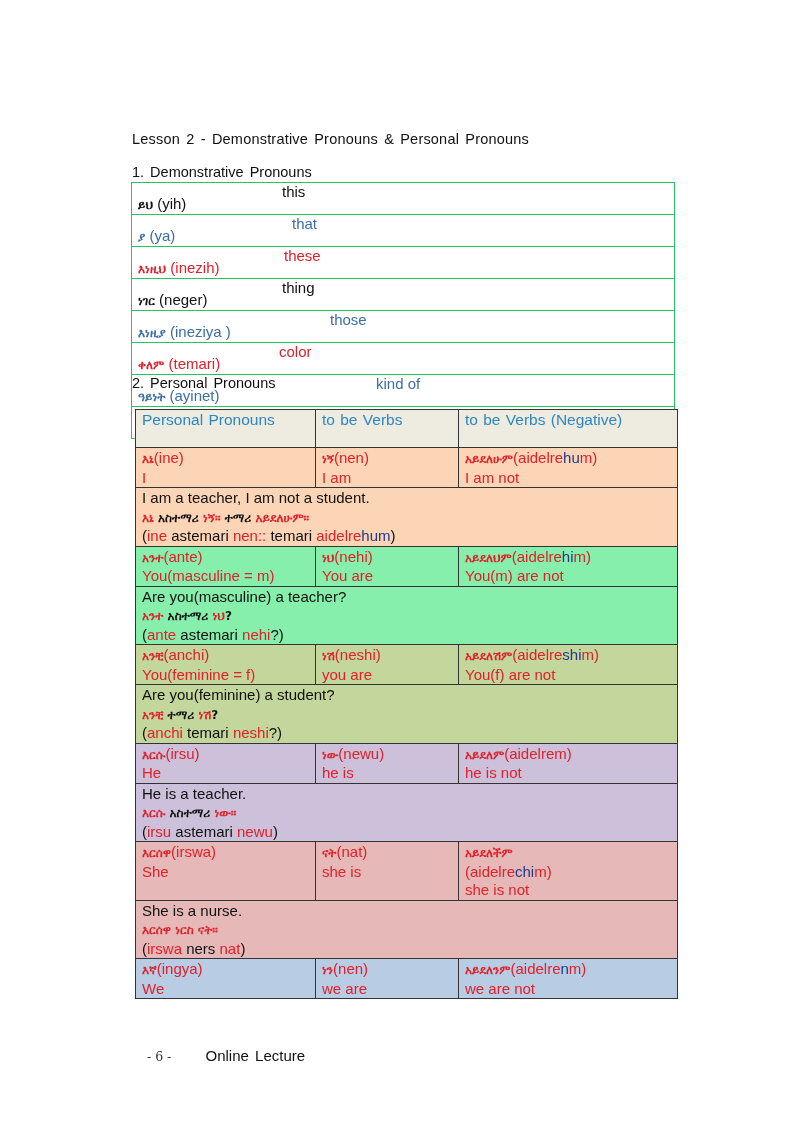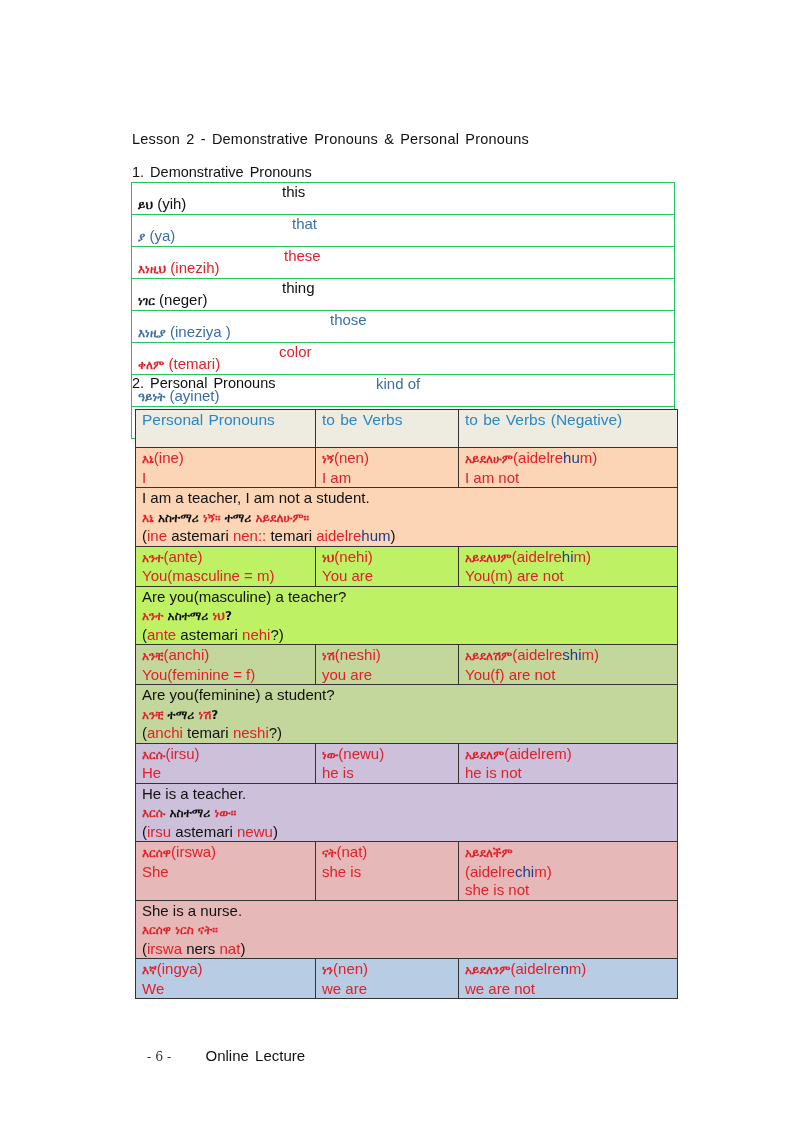--- a/index.html
+++ b/index.html
@@ -24,7 +24,7 @@
     table.pers td.c2 { width: 130px; }
     .hdr td { background: #eeece1; color: #2e86c1; height: 36px; font-size: 15.5px !important; word-spacing: 1px; }
     .bg-orange td { background: #fbd5b5; }
-    .bg-teal td { background: #bef264; }
+    .bg-teal td { background: #86efac; }
     .bg-green td { background: #c3d69b; }
     .bg-purple td { background: #ccc0da; }
     .bg-pink td { background: #e6b9b8; }

